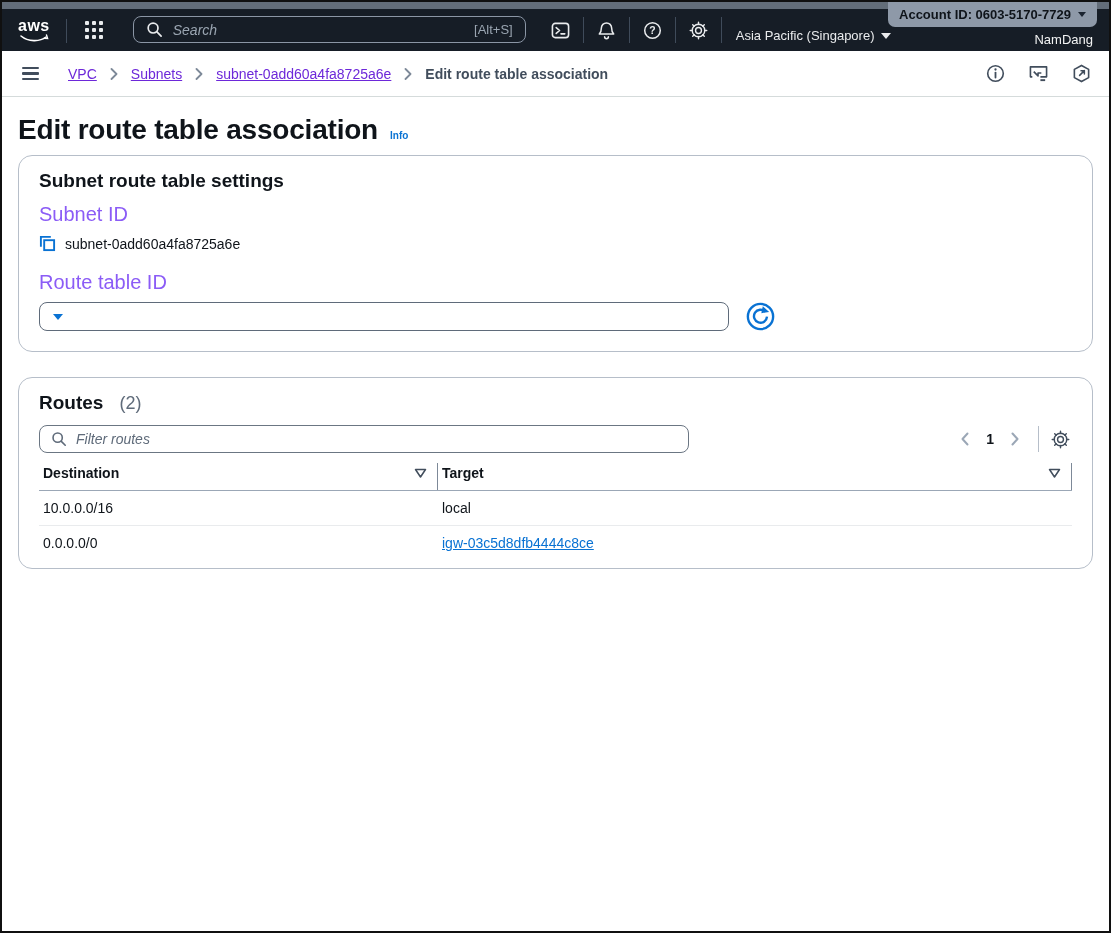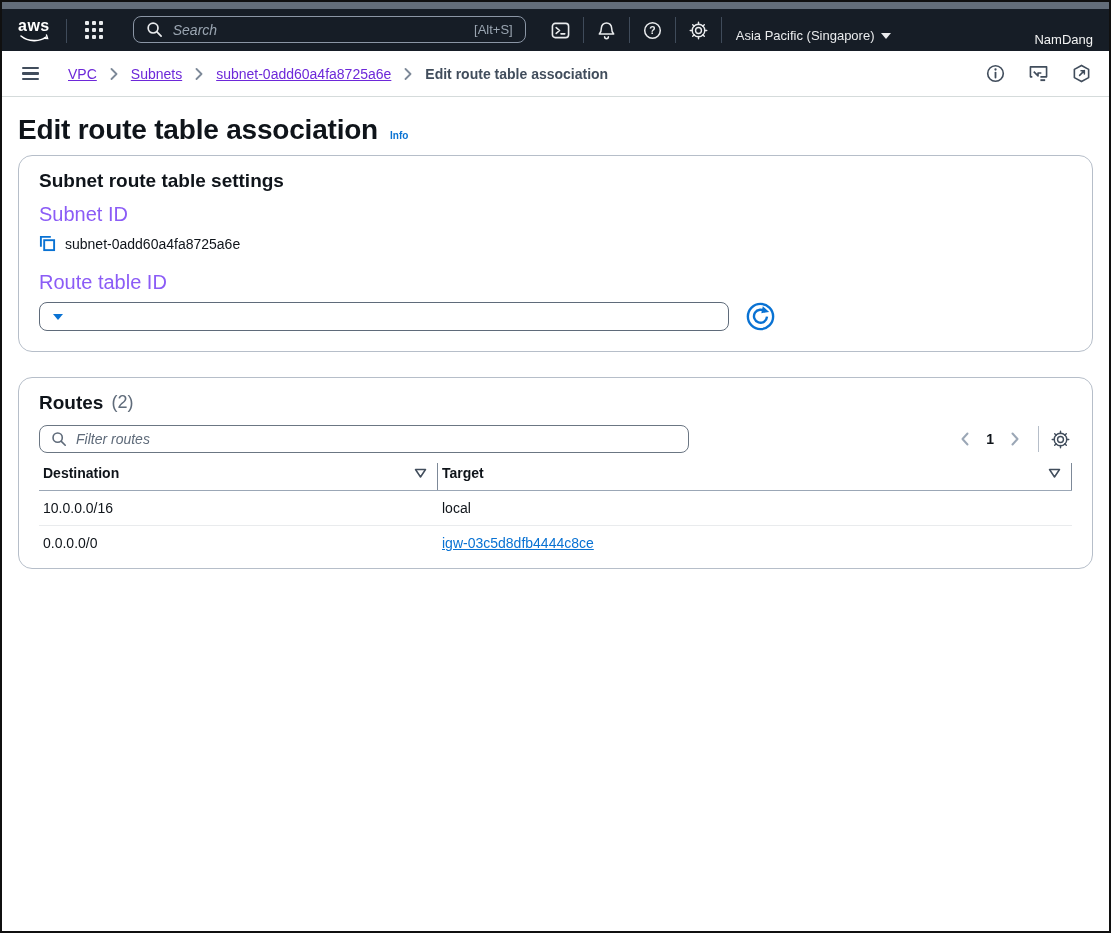--- a/index.html
+++ b/index.html
@@ -196,6 +196,10 @@
     </div>
   </div>
 
+  <div class="account-badge">
+    <span>Account ID: 0603-5170-7729</span>
+    <span class="caret-down"></span>
+  </div>
   <div class="user-name">NamDang</div>
 
   <div class="crumb-bar">

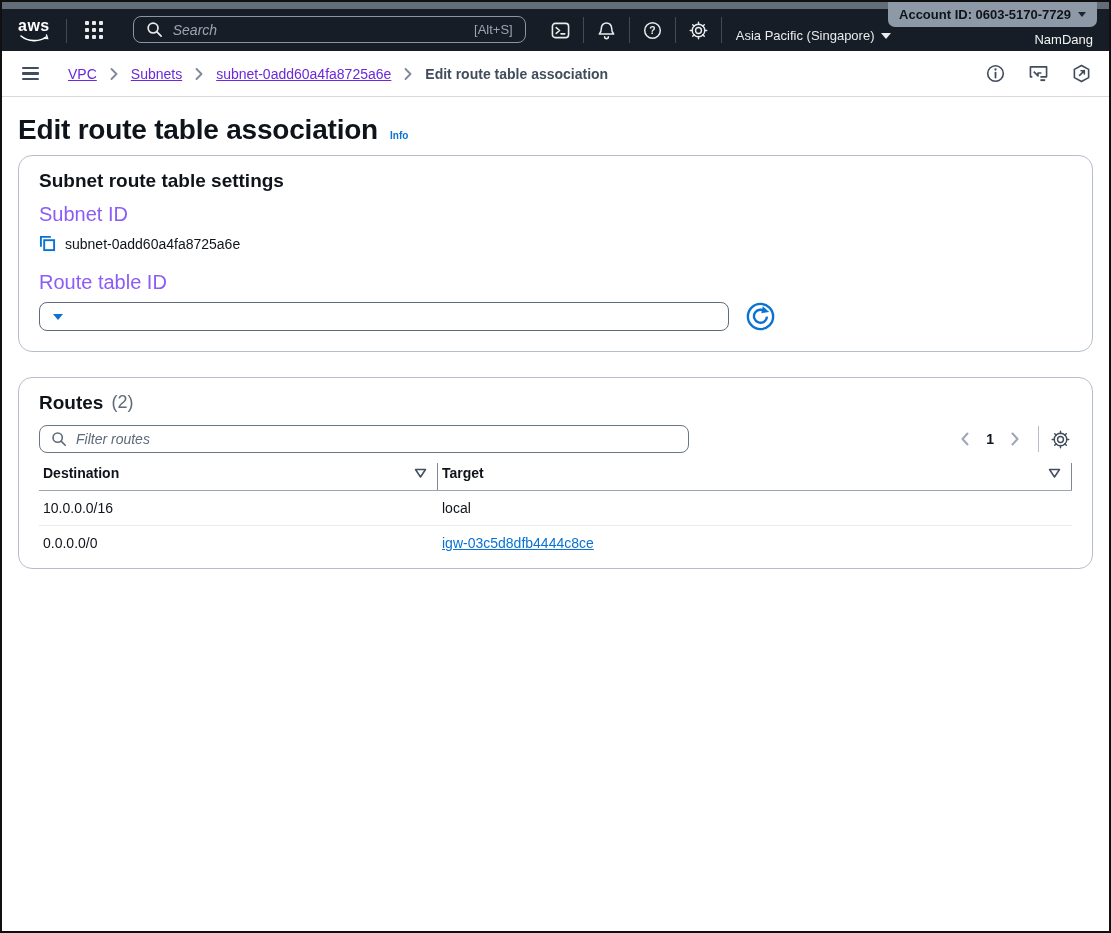--- a/index.html
+++ b/index.html
@@ -80,7 +80,7 @@
   .refresh-btn { display:flex; color:#0972d3; cursor:pointer; }
   
   .routes-card { margin-top:25px; padding-bottom:8px; }
-  .routes-head { display:flex; align-items:flex-start; gap:8px; }
+  .routes-head { display:flex; align-items:flex-end; gap:16px; }
   .routes-count { font-size:18px; color:#5f6b7a; font-weight:normal; }
   .routes-toolbar { display:flex; align-items:center; margin-top:11px; }
   .filter-box {

